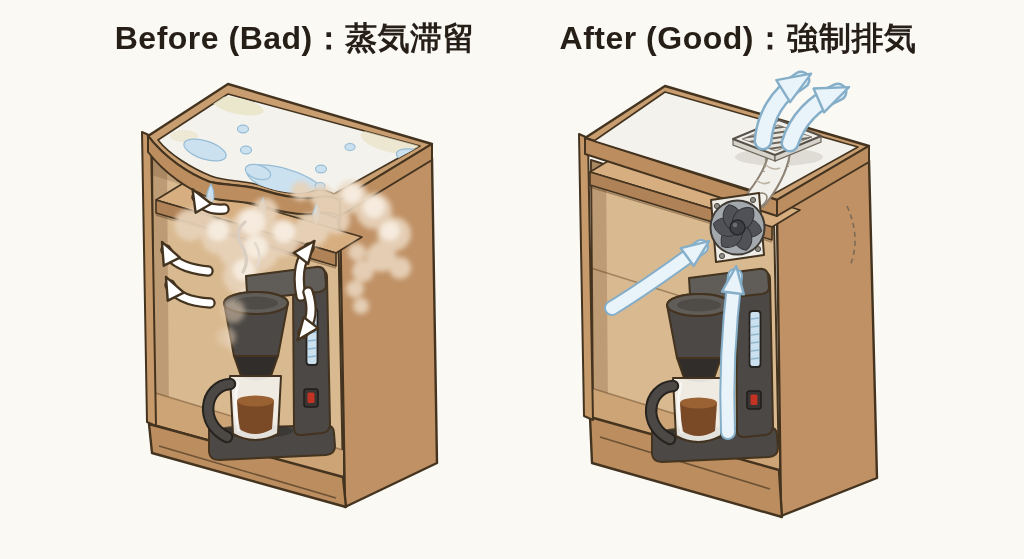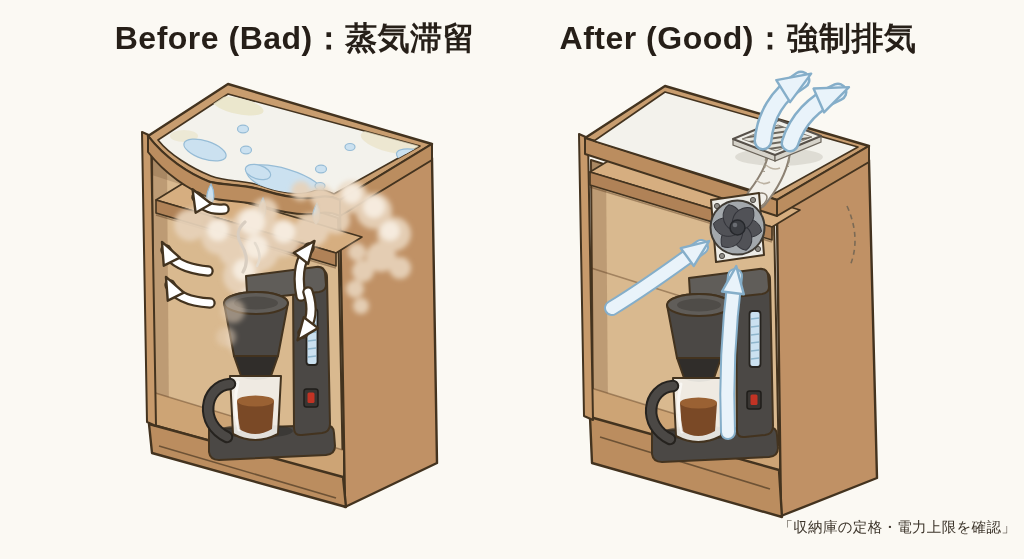--- a/index.html
+++ b/index.html
@@ -289,7 +289,6 @@
     </g>
   </svg>
 
-  <div class="caption">「収納庫の定格・電力上限を確認」</div>
 </div>
 
 </body></html>

